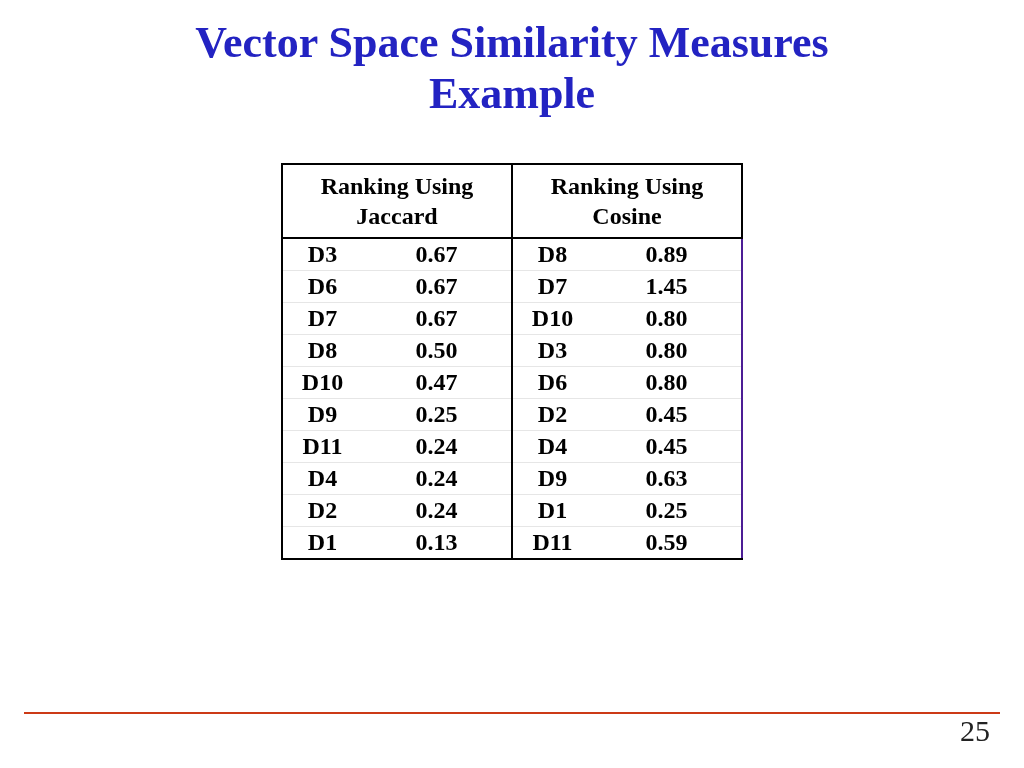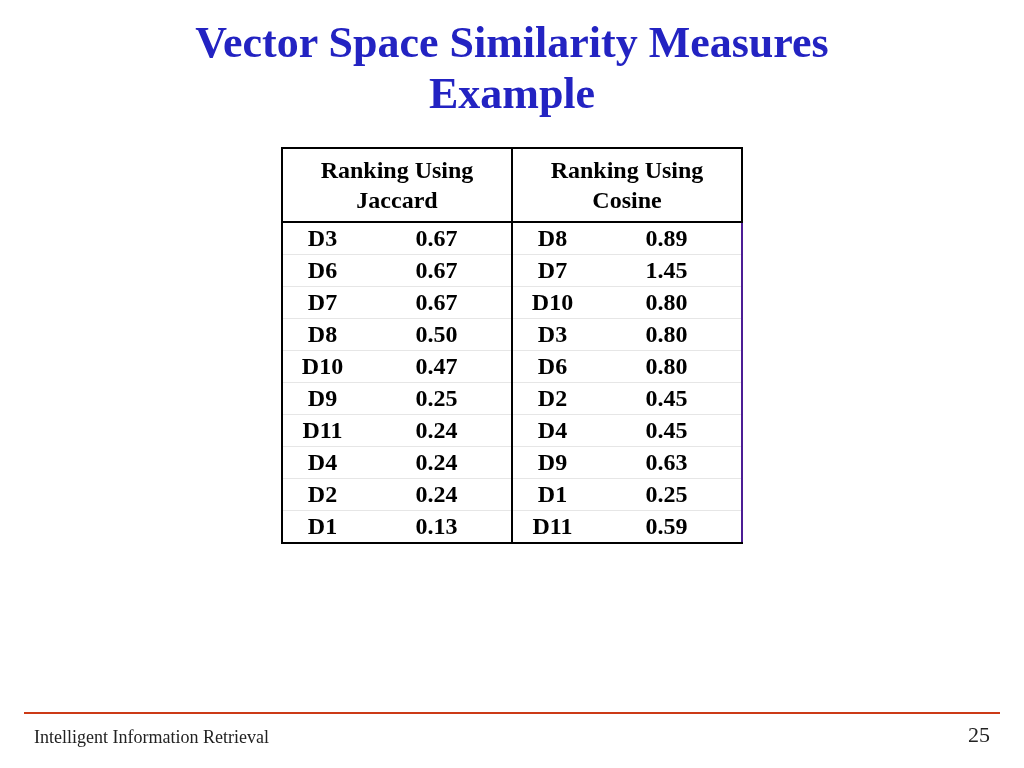--- a/index.html
+++ b/index.html
@@ -22,7 +22,7 @@
     .table-wrap {
       display: flex;
       justify-content: center;
-      margin-top: 18px;
+      margin-top: 34px;
     }
     table.rank {
       border-collapse: collapse;

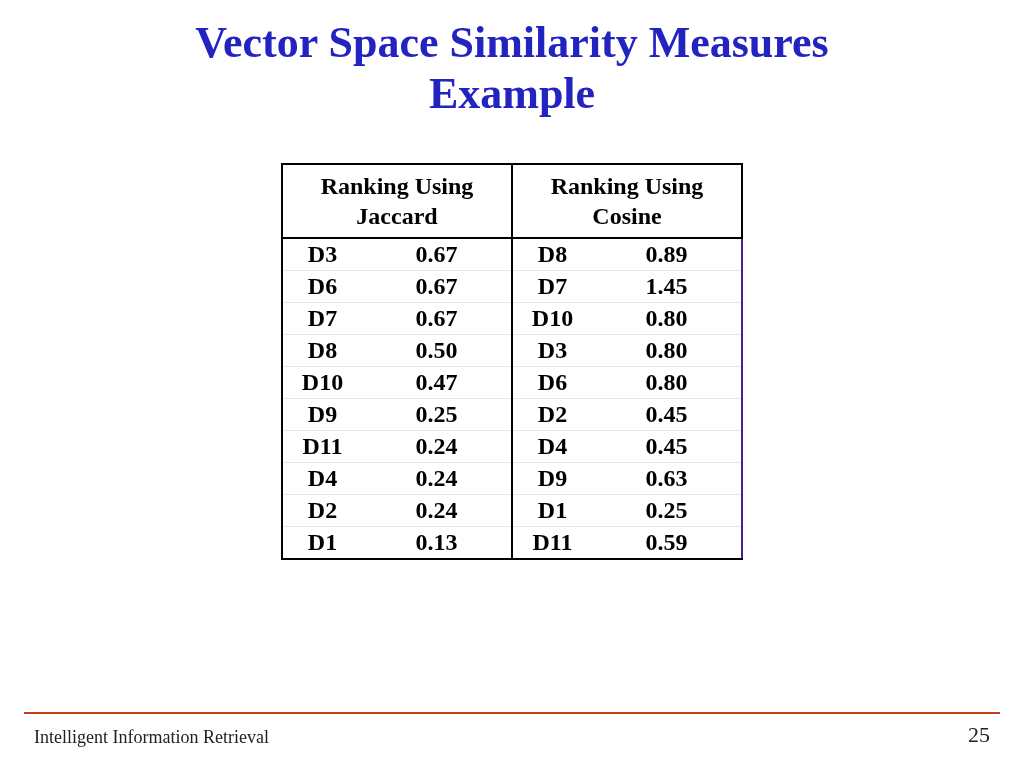--- a/index.html
+++ b/index.html
@@ -167,7 +167,6 @@
   </div>
 
   <div class="footer-rule"></div>
-  <div class="footer-text">Intelligent Information Retrieval</div>
   <div class="page-number">25</div>
 
 </div>

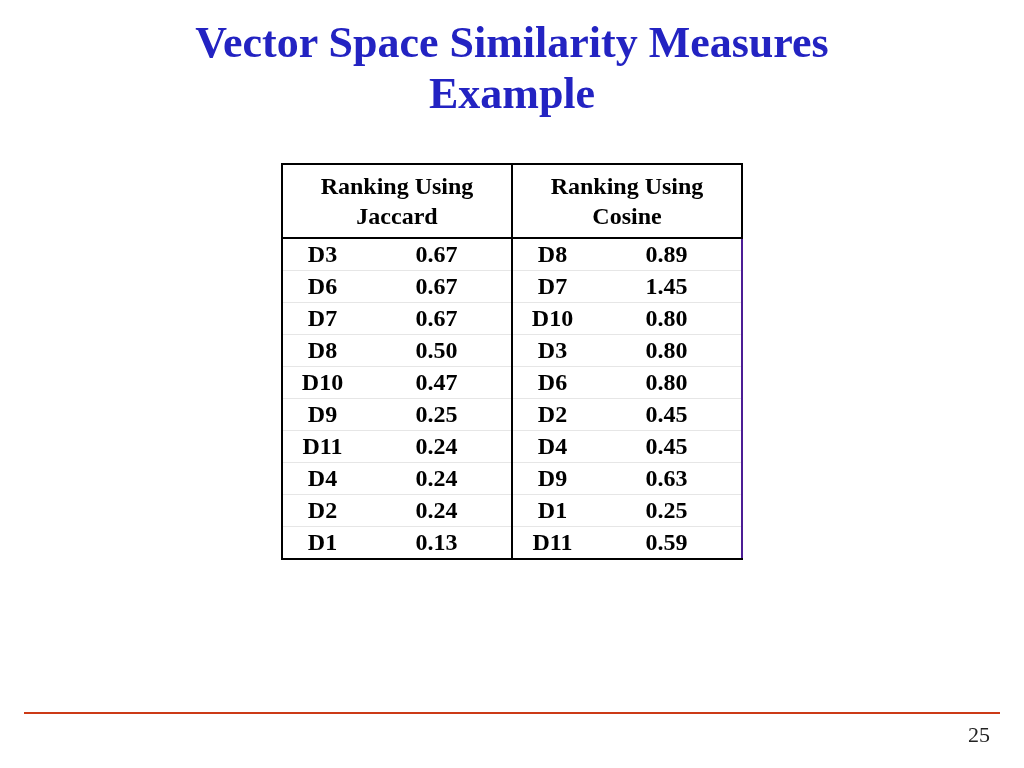--- a/index.html
+++ b/index.html
@@ -73,7 +73,7 @@
       position: absolute;
       right: 34px;
       bottom: 20px;
-      font-size: 22px;
+      font-size: 30px;
       color: #222;
     }
   </style>

